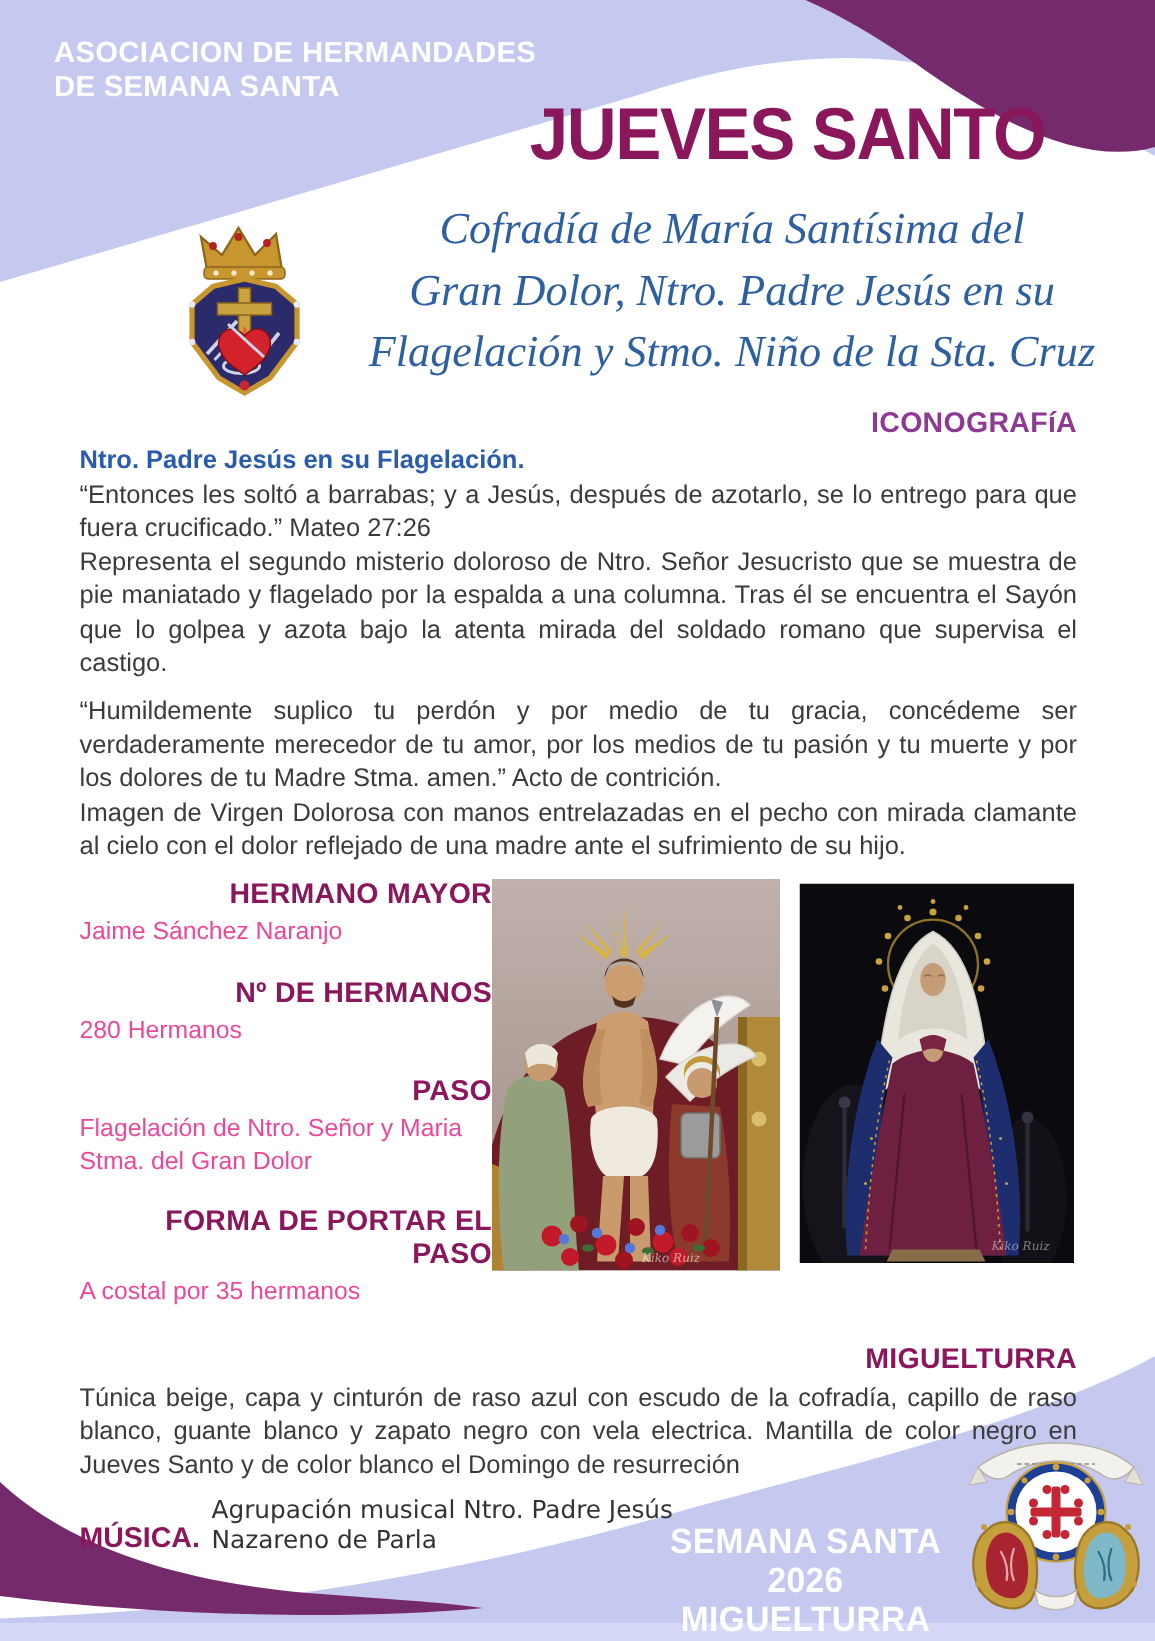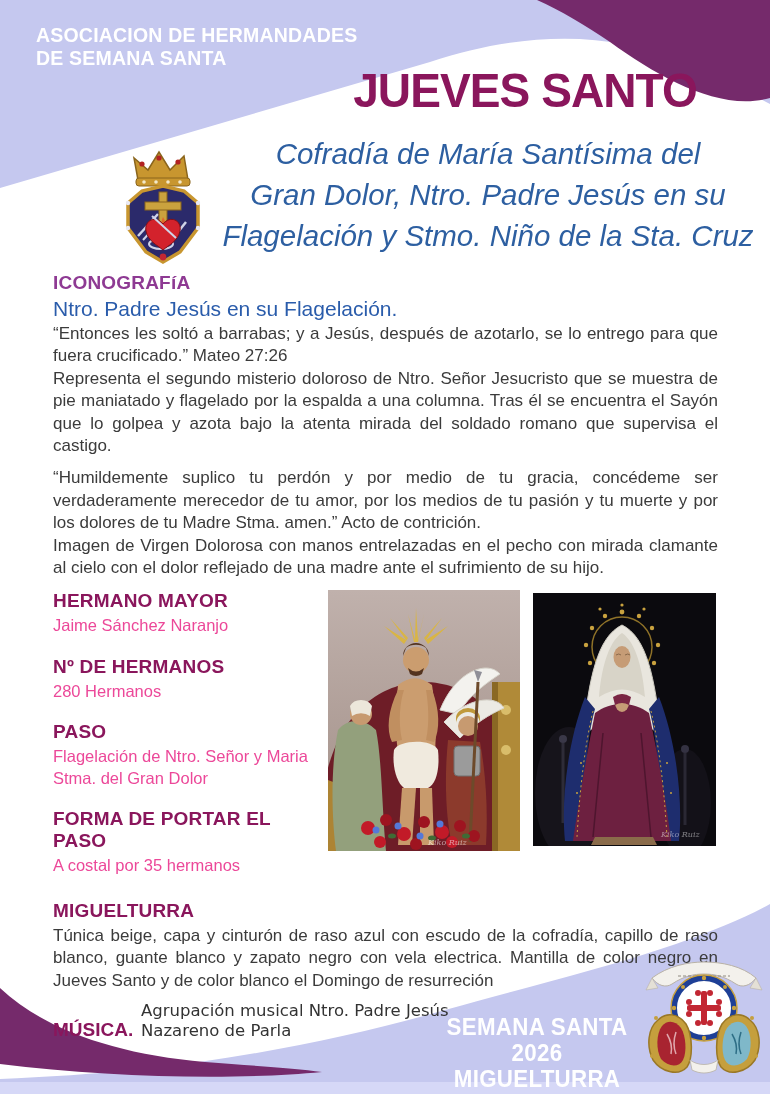--- a/index.html
+++ b/index.html
@@ -14,7 +14,7 @@
        font-weight:bold;font-size:49px;letter-spacing:-1px;transform:scaleX(.94);z-index:2;}
   .crest{position:absolute;left:112px;top:140px;z-index:2;}
   .cof{position:absolute;left:210px;top:133px;width:556px;text-align:center;z-index:2;
-       font-family:Liberation Sans, sans-serif;font-style:italic;color:#2d5fa1;
+       font-family:Liberation Serif, serif;font-style:italic;color:#2d5fa1;
        font-size:29.5px;line-height:41px;}
   
   .content{position:absolute;left:53px;top:272px;width:665px;z-index:1;}

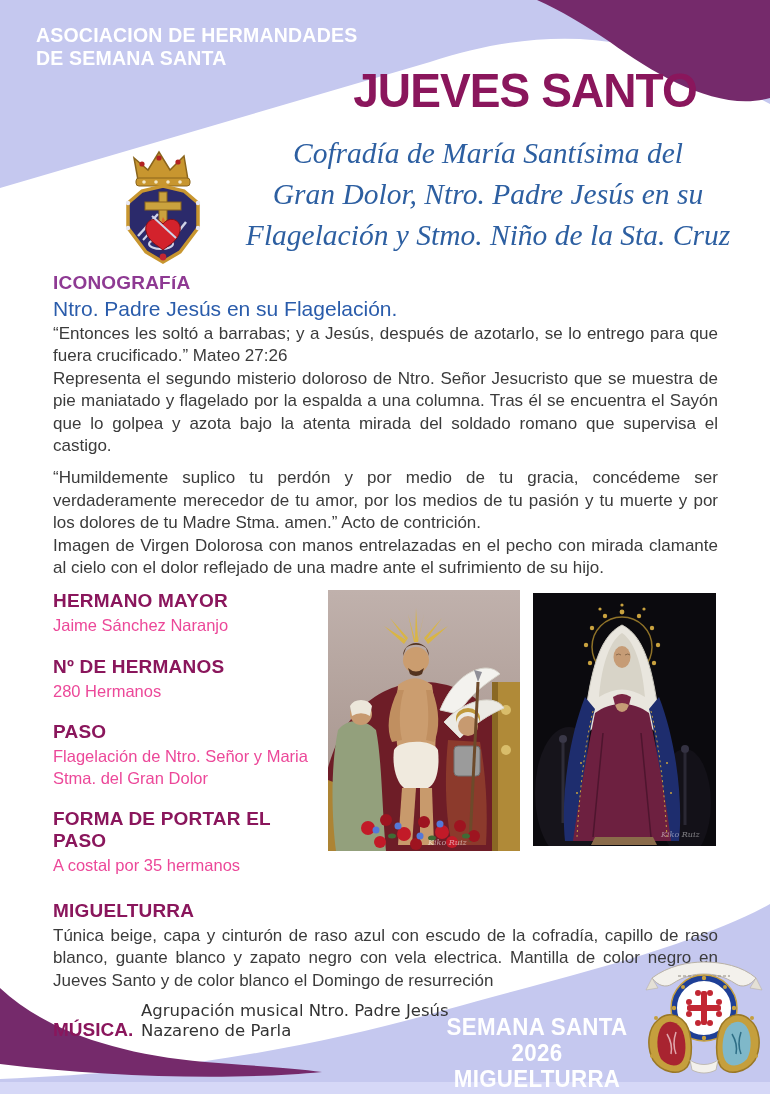--- a/index.html
+++ b/index.html
@@ -18,7 +18,7 @@
        font-size:29.5px;line-height:41px;}
   
   .content{position:absolute;left:53px;top:272px;width:665px;z-index:1;}
-  .sec-h{font-size:19px;font-weight:bold;letter-spacing:.2px;margin:0 0 3px;}
+  .sec-h{font-size:19px;font-weight:bold;letter-spacing:.2px;margin:0 0 3px;text-align:right;}
   .h-icon{color:#8e3a93;}
   .h-mag{color:#8a165c;}
   .sub-h{font-size:21px;font-weight:normal;color:#2a5cab;margin:0 0 2px;}

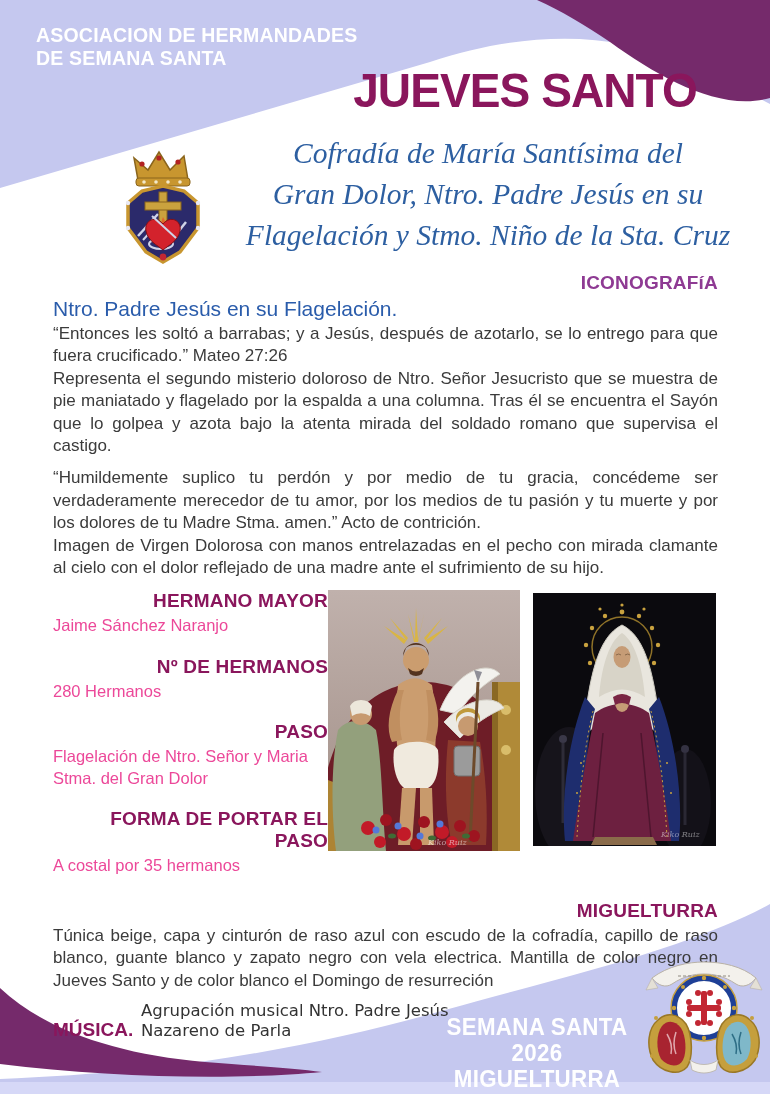--- a/index.html
+++ b/index.html
@@ -21,7 +21,7 @@
   .sec-h{font-size:19px;font-weight:bold;letter-spacing:.2px;margin:0 0 3px;text-align:right;}
   .h-icon{color:#8e3a93;}
   .h-mag{color:#8a165c;}
-  .sub-h{font-size:21px;font-weight:normal;color:#2a5cab;margin:0 0 2px;}
+  .sub-h{font-size:17px;font-weight:bold;color:#2a5cab;margin:0 0 2px;}
   p.bodytxt{font-size:17px;line-height:22.4px;color:#3b3b3b;text-align:justify;margin:0;}
   .gap10{height:10px;}
   .row{display:flex;margin-top:11px;}

